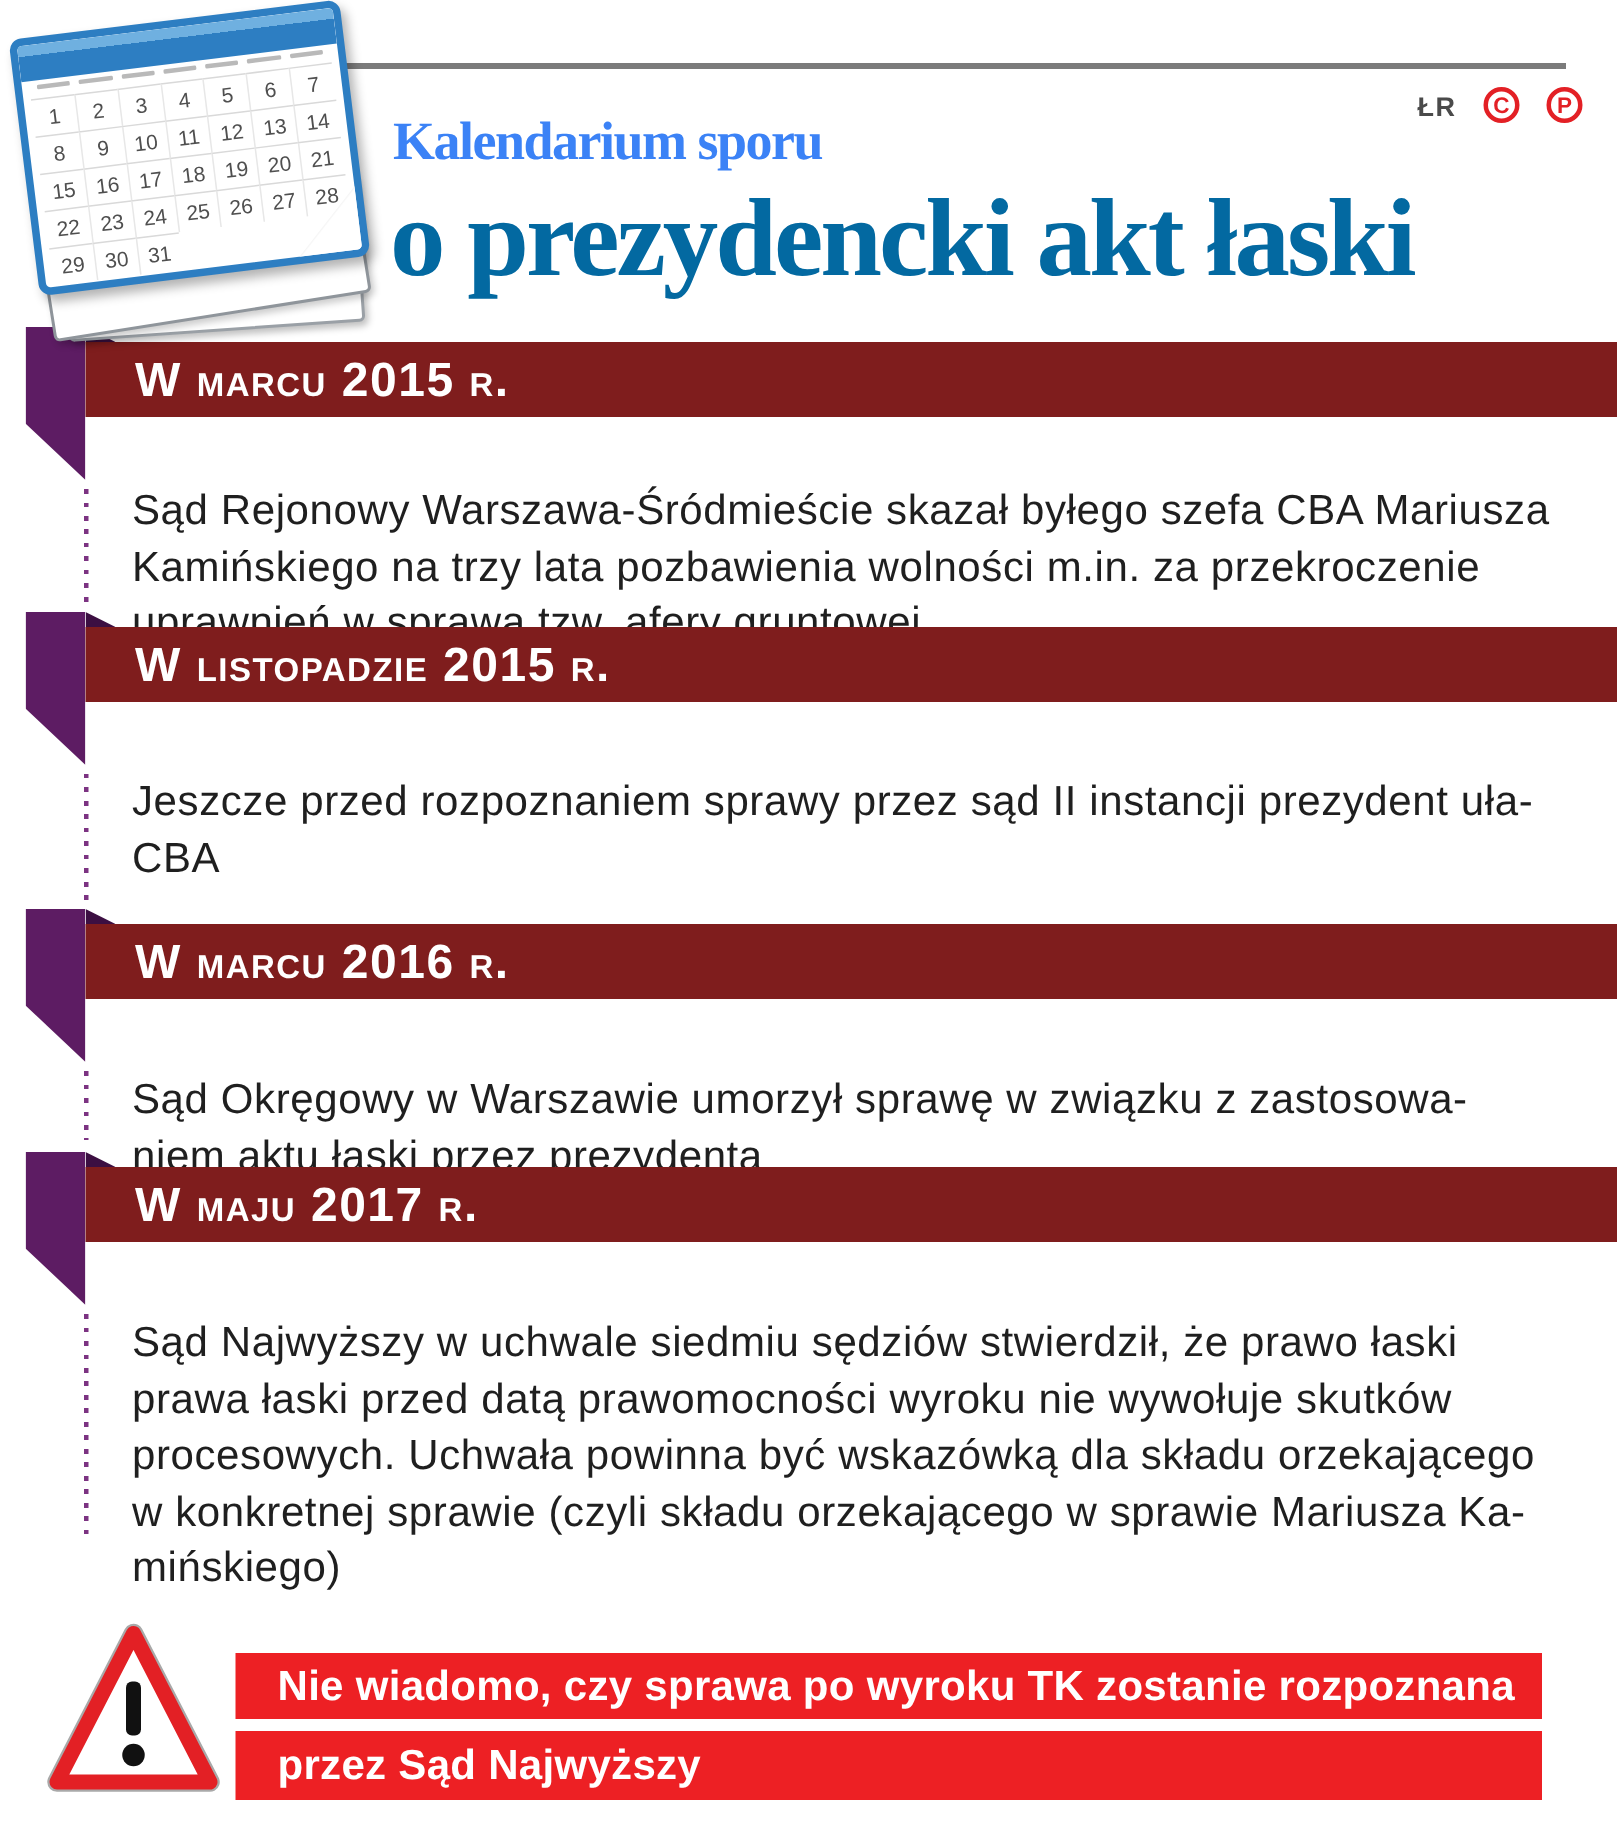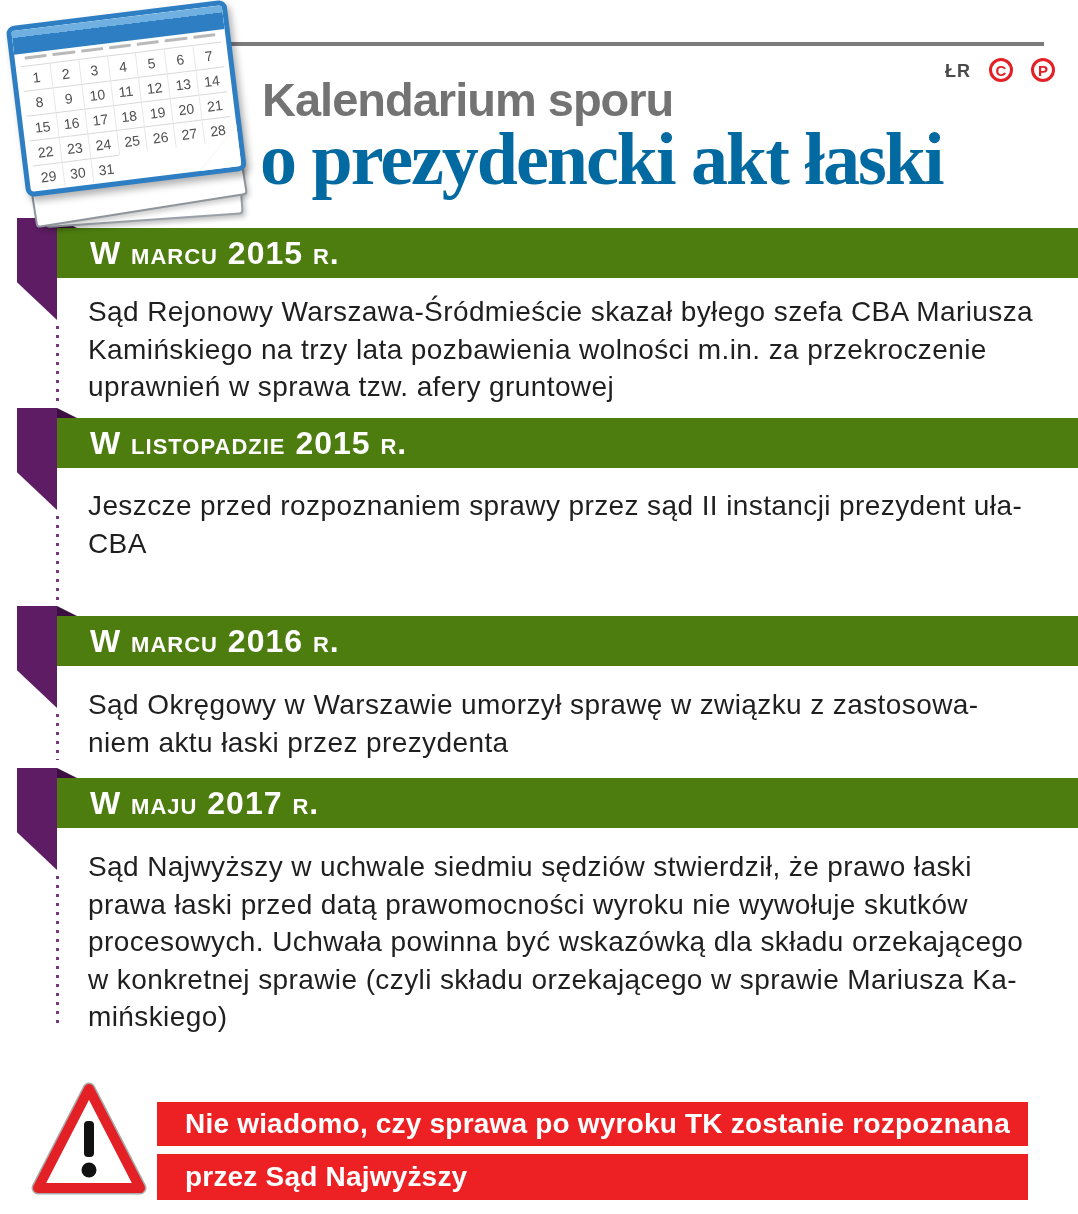--- a/index.html
+++ b/index.html
@@ -13,8 +13,8 @@
   .cp{width:24px;height:24px;border-radius:50%;border:3px solid #e32025;color:#e32025;
       font-weight:bold;font-size:15px;display:flex;align-items:center;justify-content:center;
       background:#fff;box-sizing:border-box;line-height:1;}
-  .title1{position:absolute;left:262px;top:76px;font-family:Liberation Sans, sans-serif;
-          font-weight:bold;font-size:47px;color:#737373;line-height:1;letter-spacing:-1px;white-space:nowrap;}
+  .title1{position:absolute;left:262px;top:76px;font-family:Liberation Serif, serif;
+          font-weight:bold;font-size:36px;color:#3b82f6;line-height:1;letter-spacing:-1px;white-space:nowrap;}
   .title2{position:absolute;left:260px;top:122px;font-family:"Liberation Serif",serif;
           font-weight:bold;font-size:74px;color:#0369a1;line-height:1;letter-spacing:-2px;white-space:nowrap;}
 

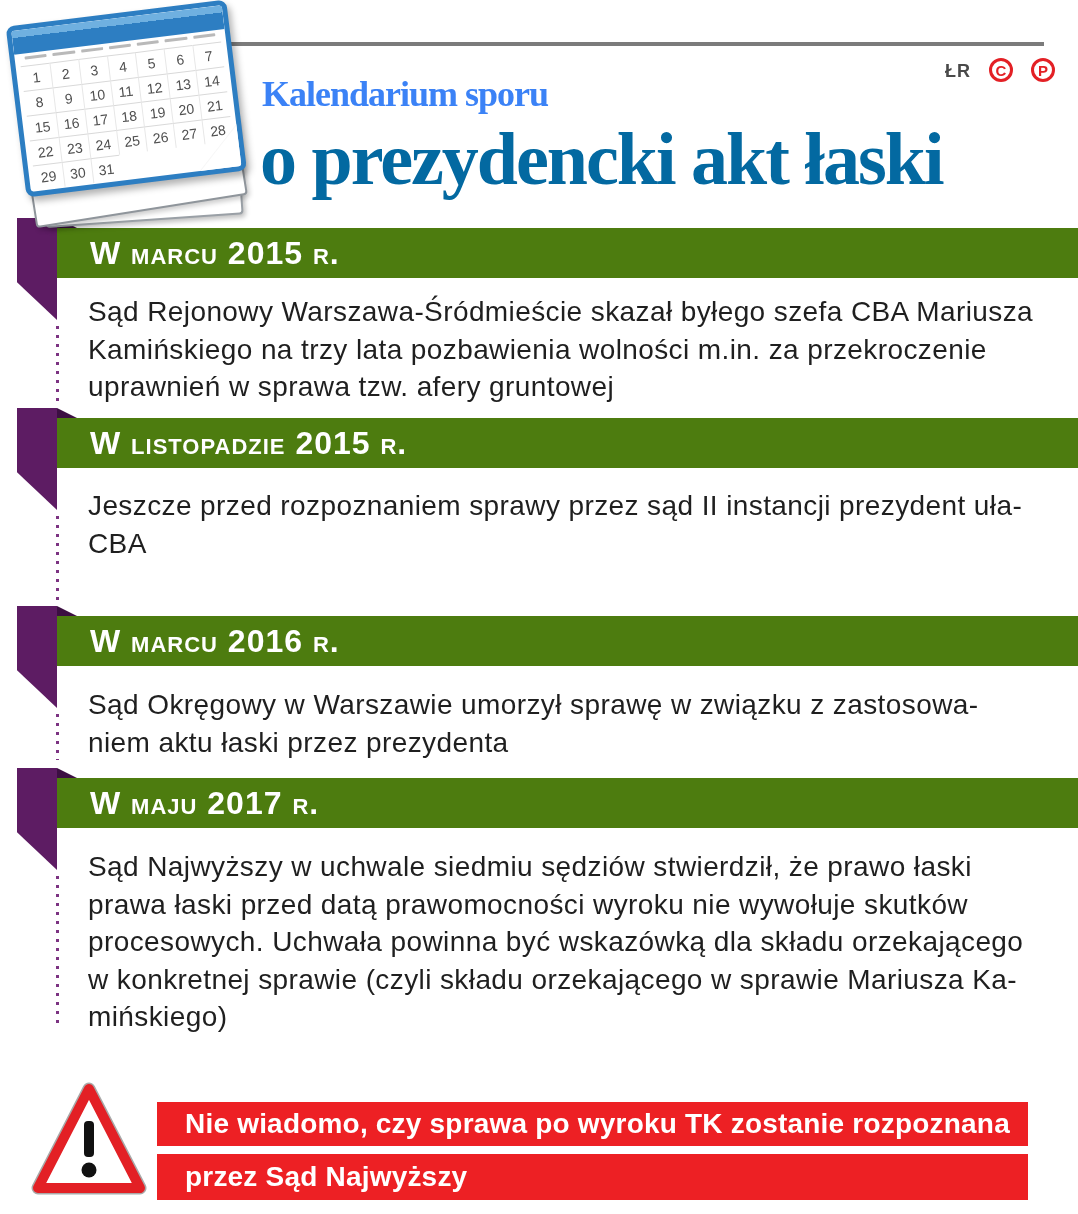--- a/index.html
+++ b/index.html
@@ -43,7 +43,7 @@
           clip-path:polygon(100% 0,100% 100%,0 100%);}
 
   
-  .bar{position:absolute;left:57px;width:1021px;height:50px;background:#4d7c0f;
+  .bar{position:absolute;left:57px;width:1021px;height:50px;background:#7f1d1d;
        color:#fff;display:flex;align-items:center;padding-left:33px;box-sizing:border-box;}
   .bar span{font-variant:small-caps;font-weight:bold;font-size:32px;letter-spacing:1px;}
   .ribbon{position:absolute;left:17px;width:40px;height:102px;background:#5d1c63;

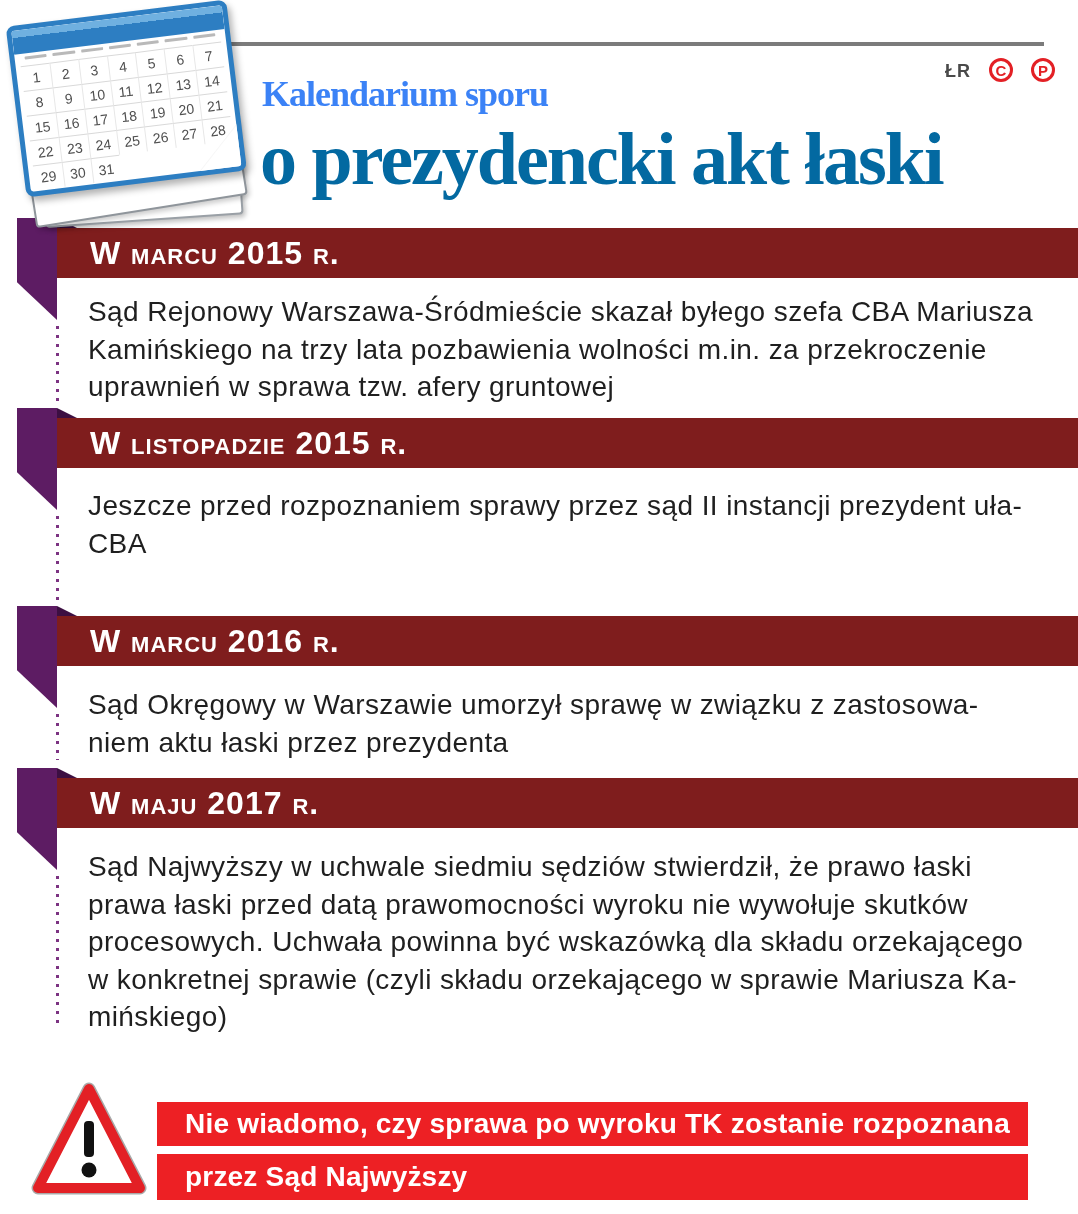--- a/index.html
+++ b/index.html
@@ -52,7 +52,7 @@
        clip-path:polygon(0 0,100% 100%,0 100%);}
   .dots{position:absolute;left:56px;width:3px;
        background:repeating-linear-gradient(to bottom,#7c3382 0 3px,transparent 3px 9px);}
-  .body{position:absolute;left:88px;color:#1f1f1f;font-size:28px;line-height:37.5px;letter-spacing:0.4px;}
+  .body{position:absolute;left:88px;color:#1f1f1f;font-size:28px;line-height:37.5px;letter-spacing:0.4px;margin-top:28px;}
   .body .line{white-space:nowrap;}
 
   

